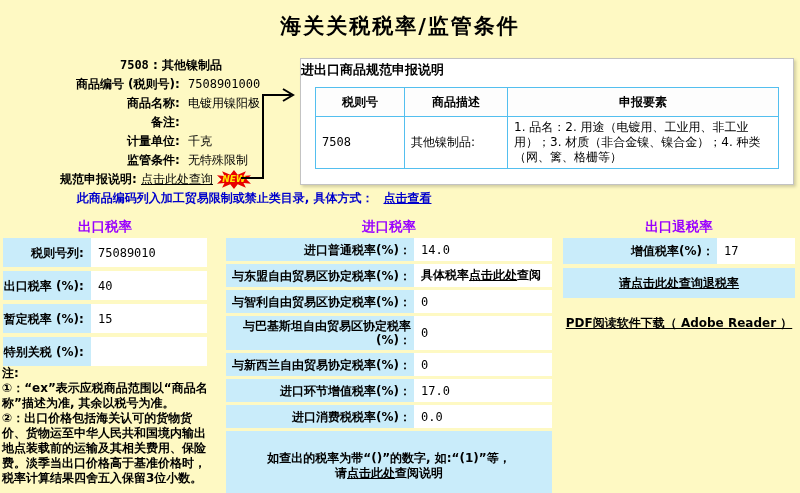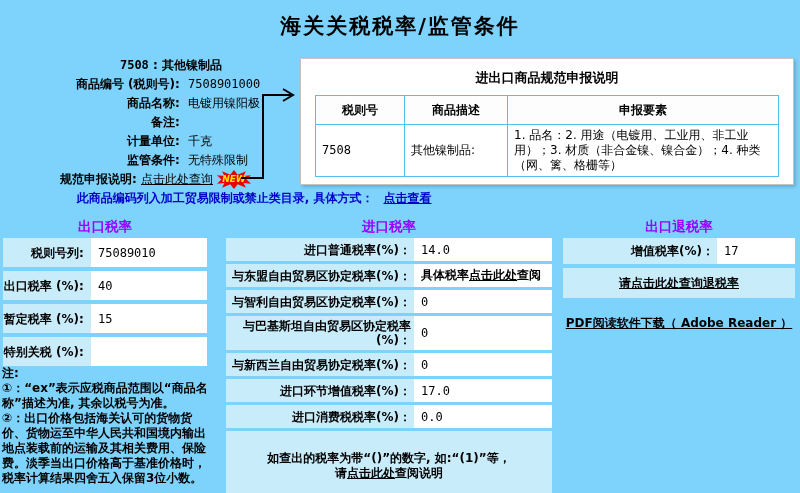--- a/index.html
+++ b/index.html
@@ -3,7 +3,7 @@
 <meta charset="utf-8">
 <style>
   html,body{margin:0;padding:0;background:#fff;}
-  .page{position:relative;width:800px;height:493px;background:#7dd3fc;overflow:hidden;
+  .page{position:relative;width:800px;height:493px;background:#fef9c3;overflow:hidden;
         font-family:"DejaVu Sans","Liberation Sans",sans-serif;font-size:12px;color:#000;}
   .b{font-weight:bold;}
   .mono{font-family:"DejaVu Sans Mono","Liberation Mono",monospace;}

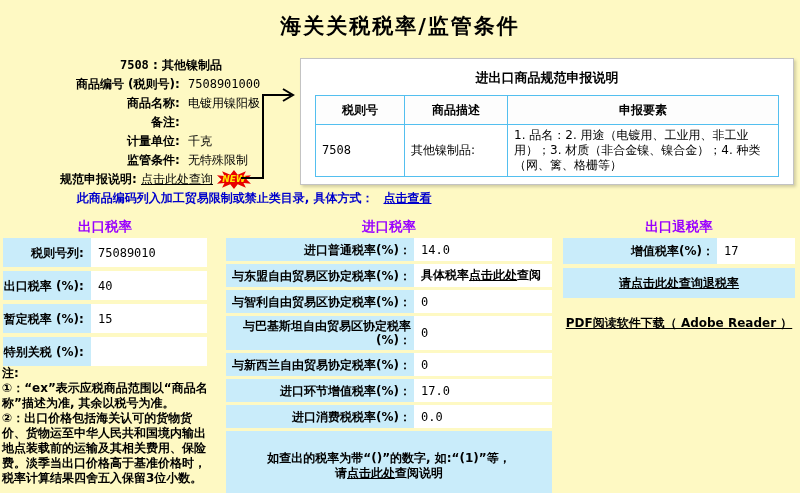--- a/index.html
+++ b/index.html
@@ -28,7 +28,7 @@
   
   .spec-box{position:absolute;left:300px;top:58px;width:494px;height:127px;background:#fff;
             border:1px solid #c3c3c3;box-shadow:2px 2px 3px rgba(0,0,0,0.18);box-sizing:border-box;}
-  .spec-title{text-align:center;font-weight:bold;font-size:13px;margin-top:10px;}
+  .spec-title{font-weight:bold;font-size:13px;margin-top:2px;}
   .spec-table{border-collapse:collapse;margin:8px 14px 0 14px;width:464px;table-layout:fixed;}
   .spec-table th,.spec-table td{border:1px solid #53bfef;font-size:12px;vertical-align:middle;}
   .spec-table th{height:26px;text-align:center;font-weight:bold;background:#fdfdfd;}

